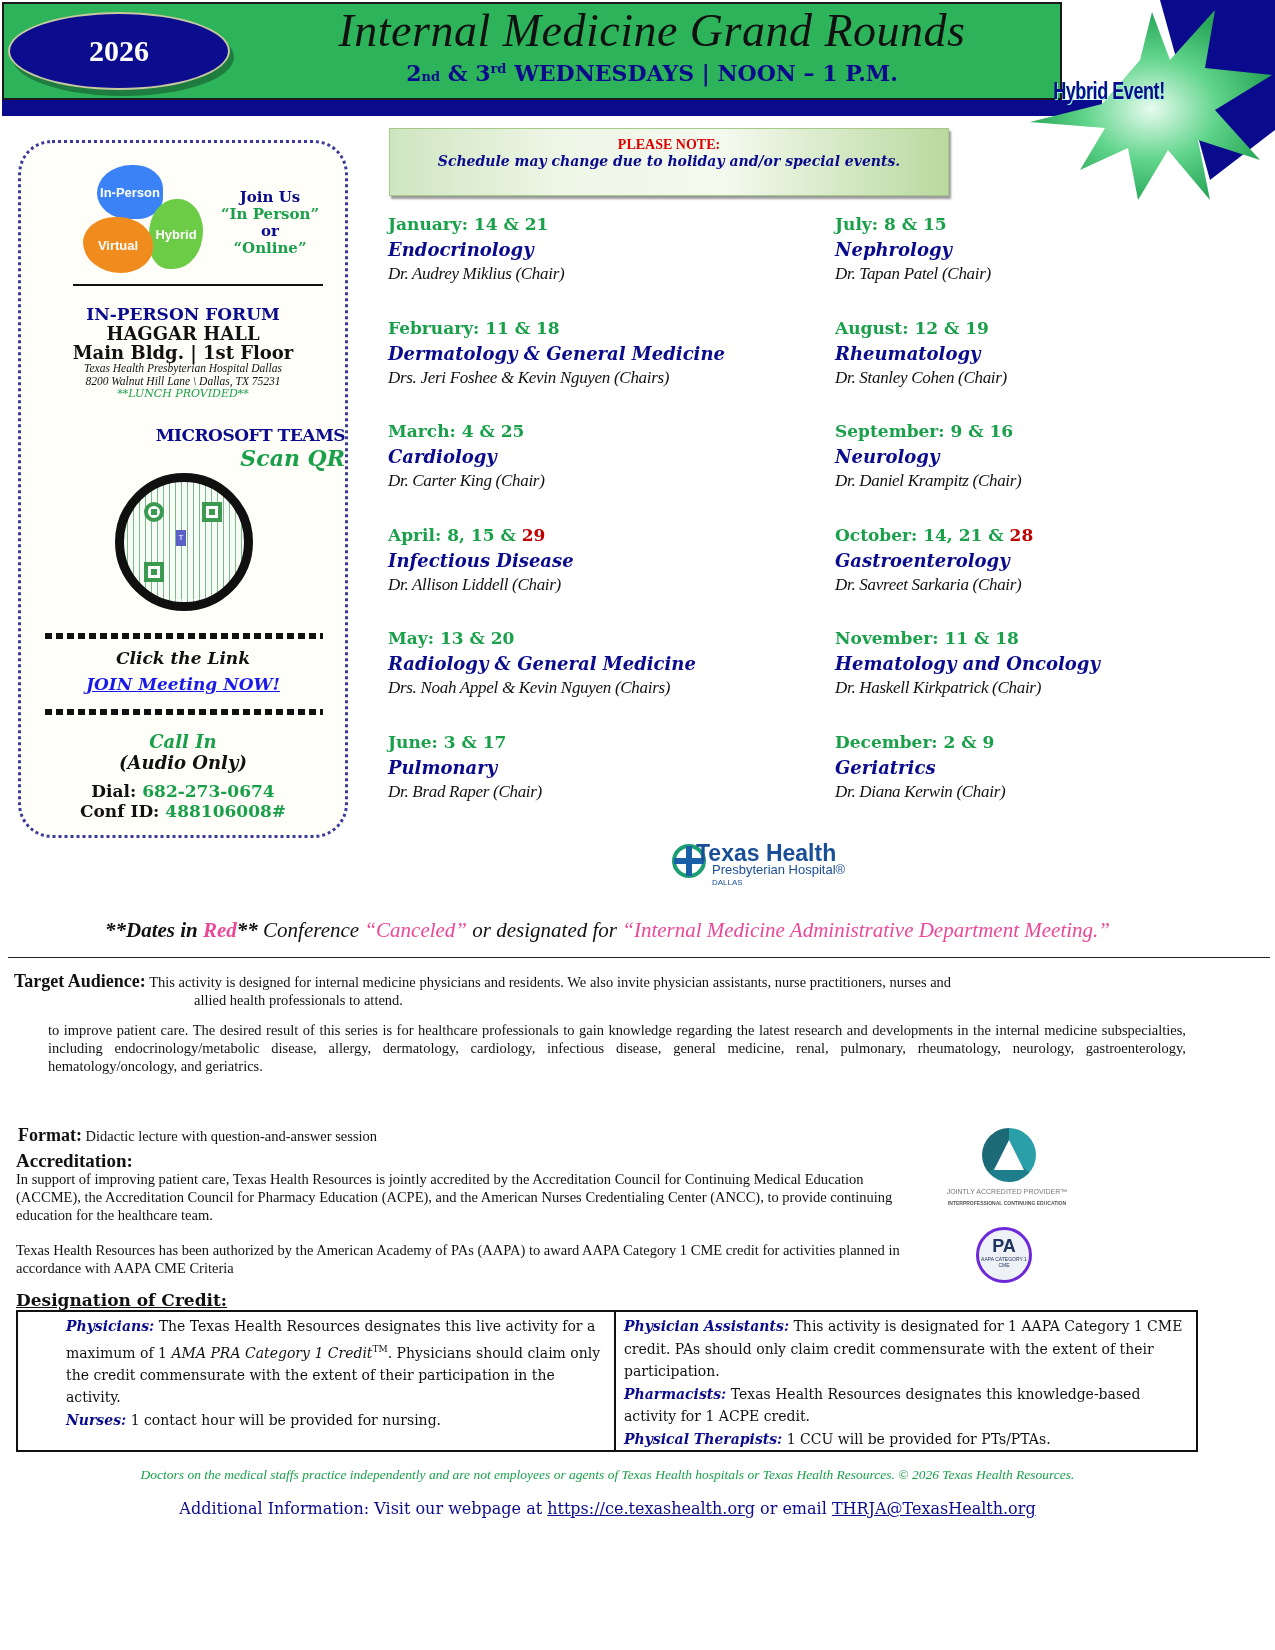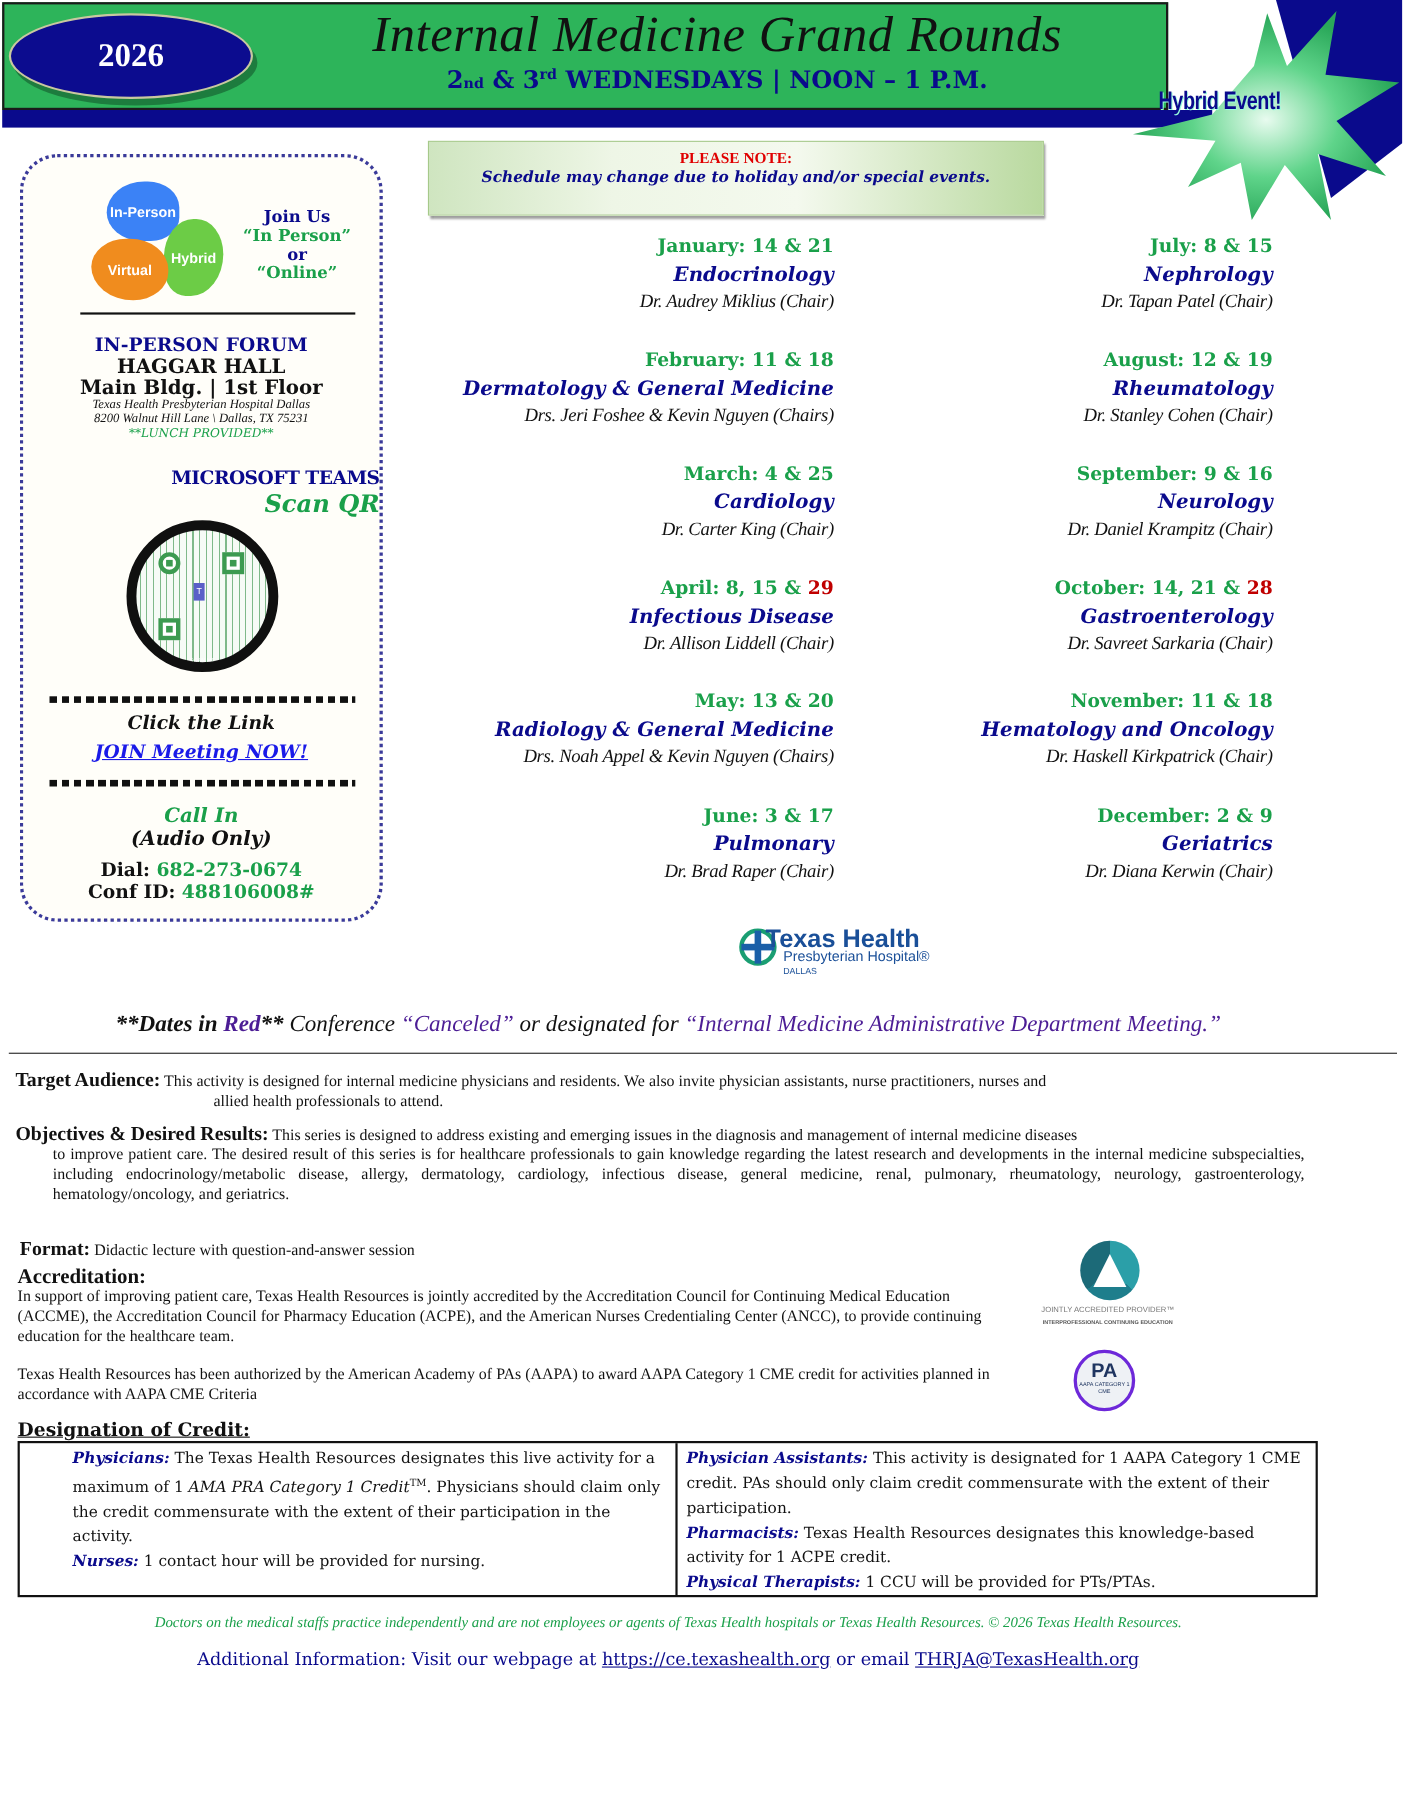--- a/index.html
+++ b/index.html
@@ -79,7 +79,7 @@
   .dial .val { color: #1aa04a; }
 
   
-  .col { position: absolute; top: 212px; text-align: right; }
+  .col { position: absolute; top: 212px; text-align: left; }
   .col.left { left: 388px; width: 370px; }
   .col.right { left: 835px; width: 322px; }
   .event { height: 103.6px; }

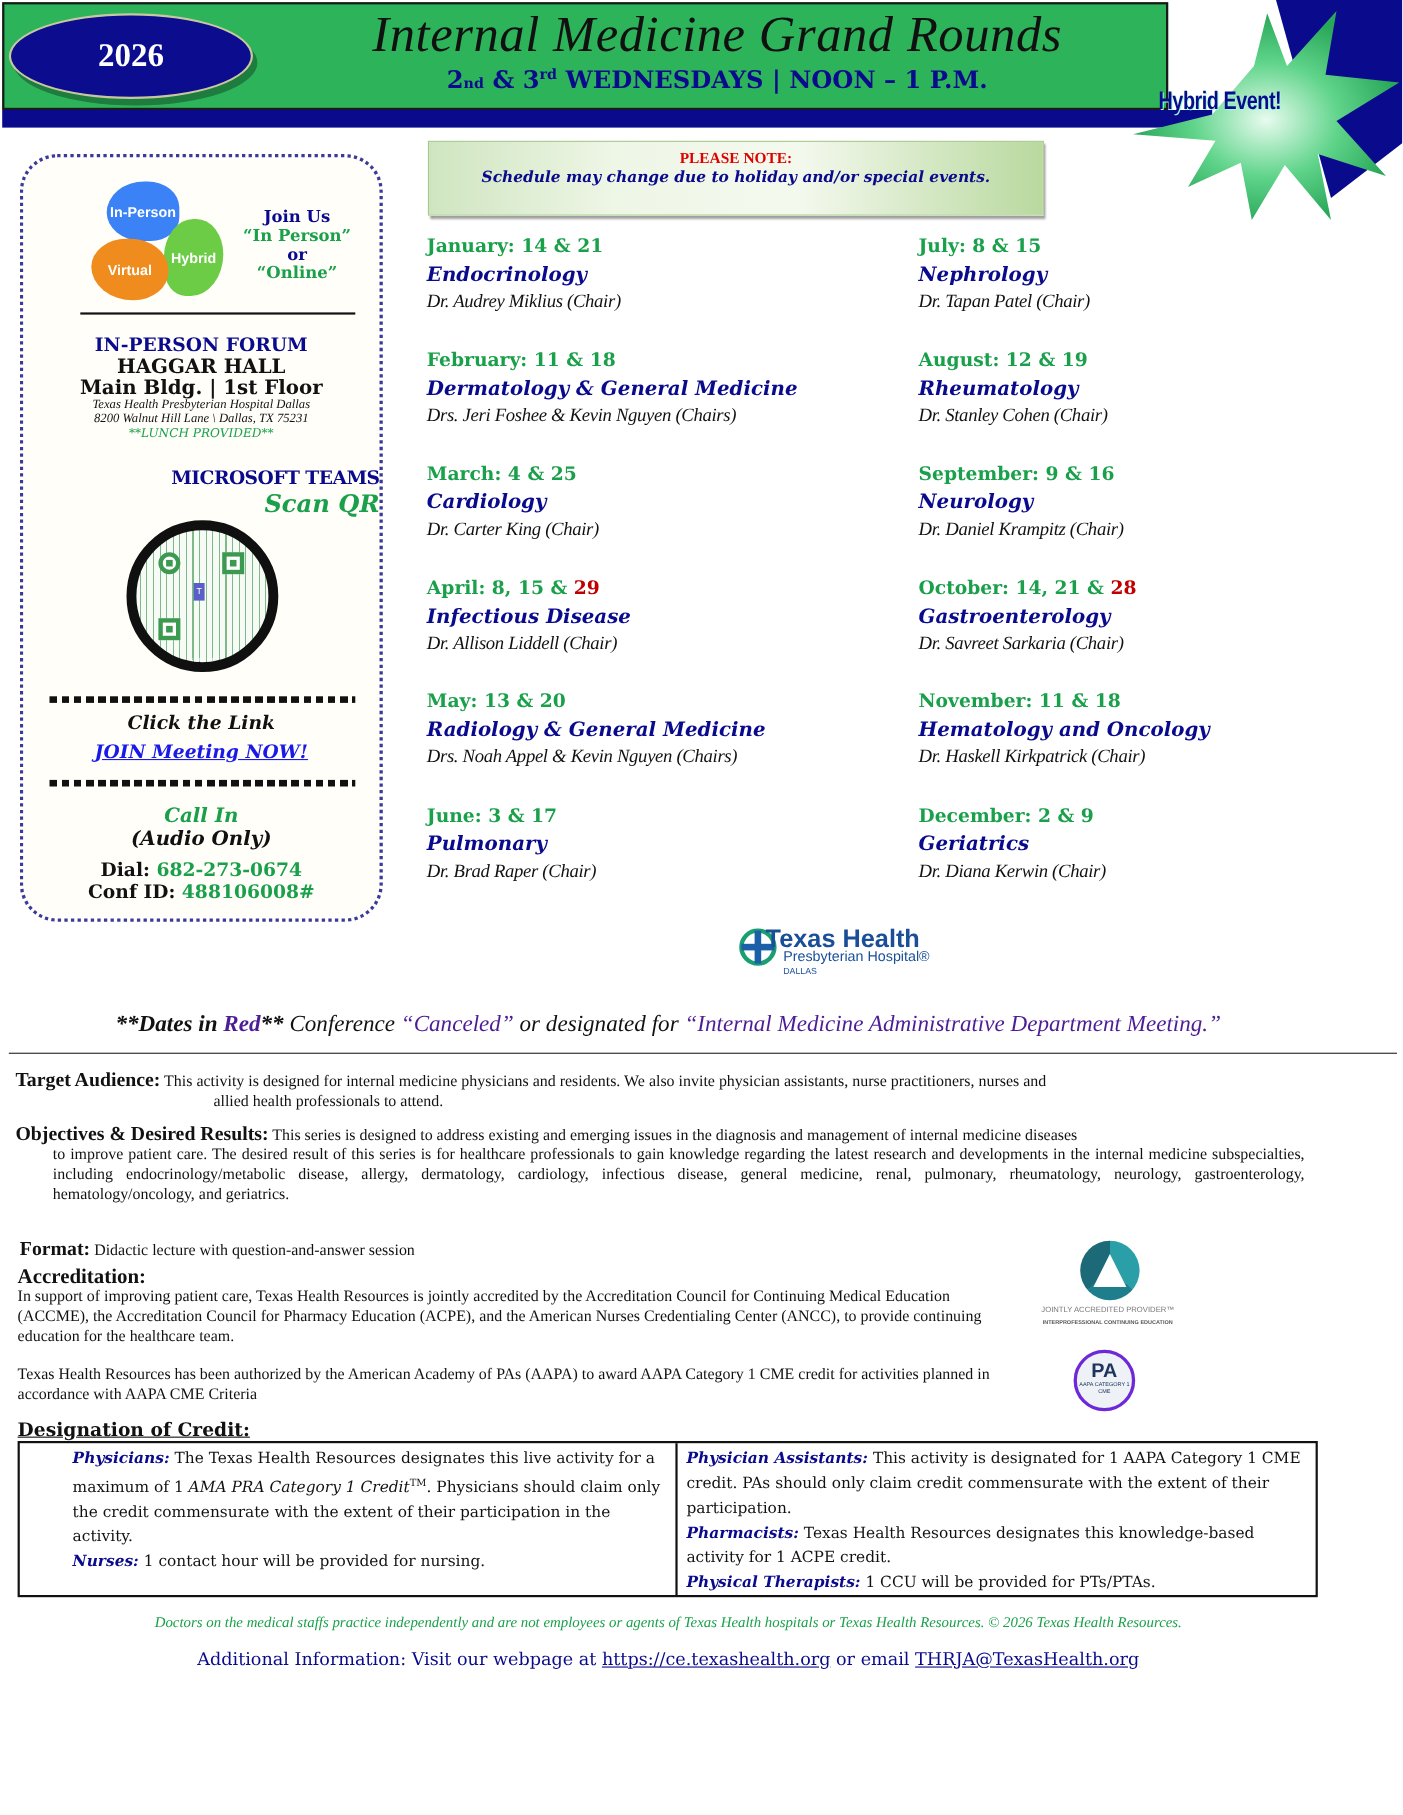--- a/index.html
+++ b/index.html
@@ -100,7 +100,7 @@
   
   .reddates { position: absolute; left: 0; top: 918px; width: 1215px; text-align: center; font-family: "Liberation Serif", serif; font-style: italic; font-size: 21px; color: #111; }
   .reddates b { font-weight: bold; }
-  .reddates .r { color: #4c1d95; }
+  .reddates .r { color: #ec4899; }
   .hr { position: absolute; left: 8px; top: 957px; width: 1262px; height: 1px; background: #222; }
 
   

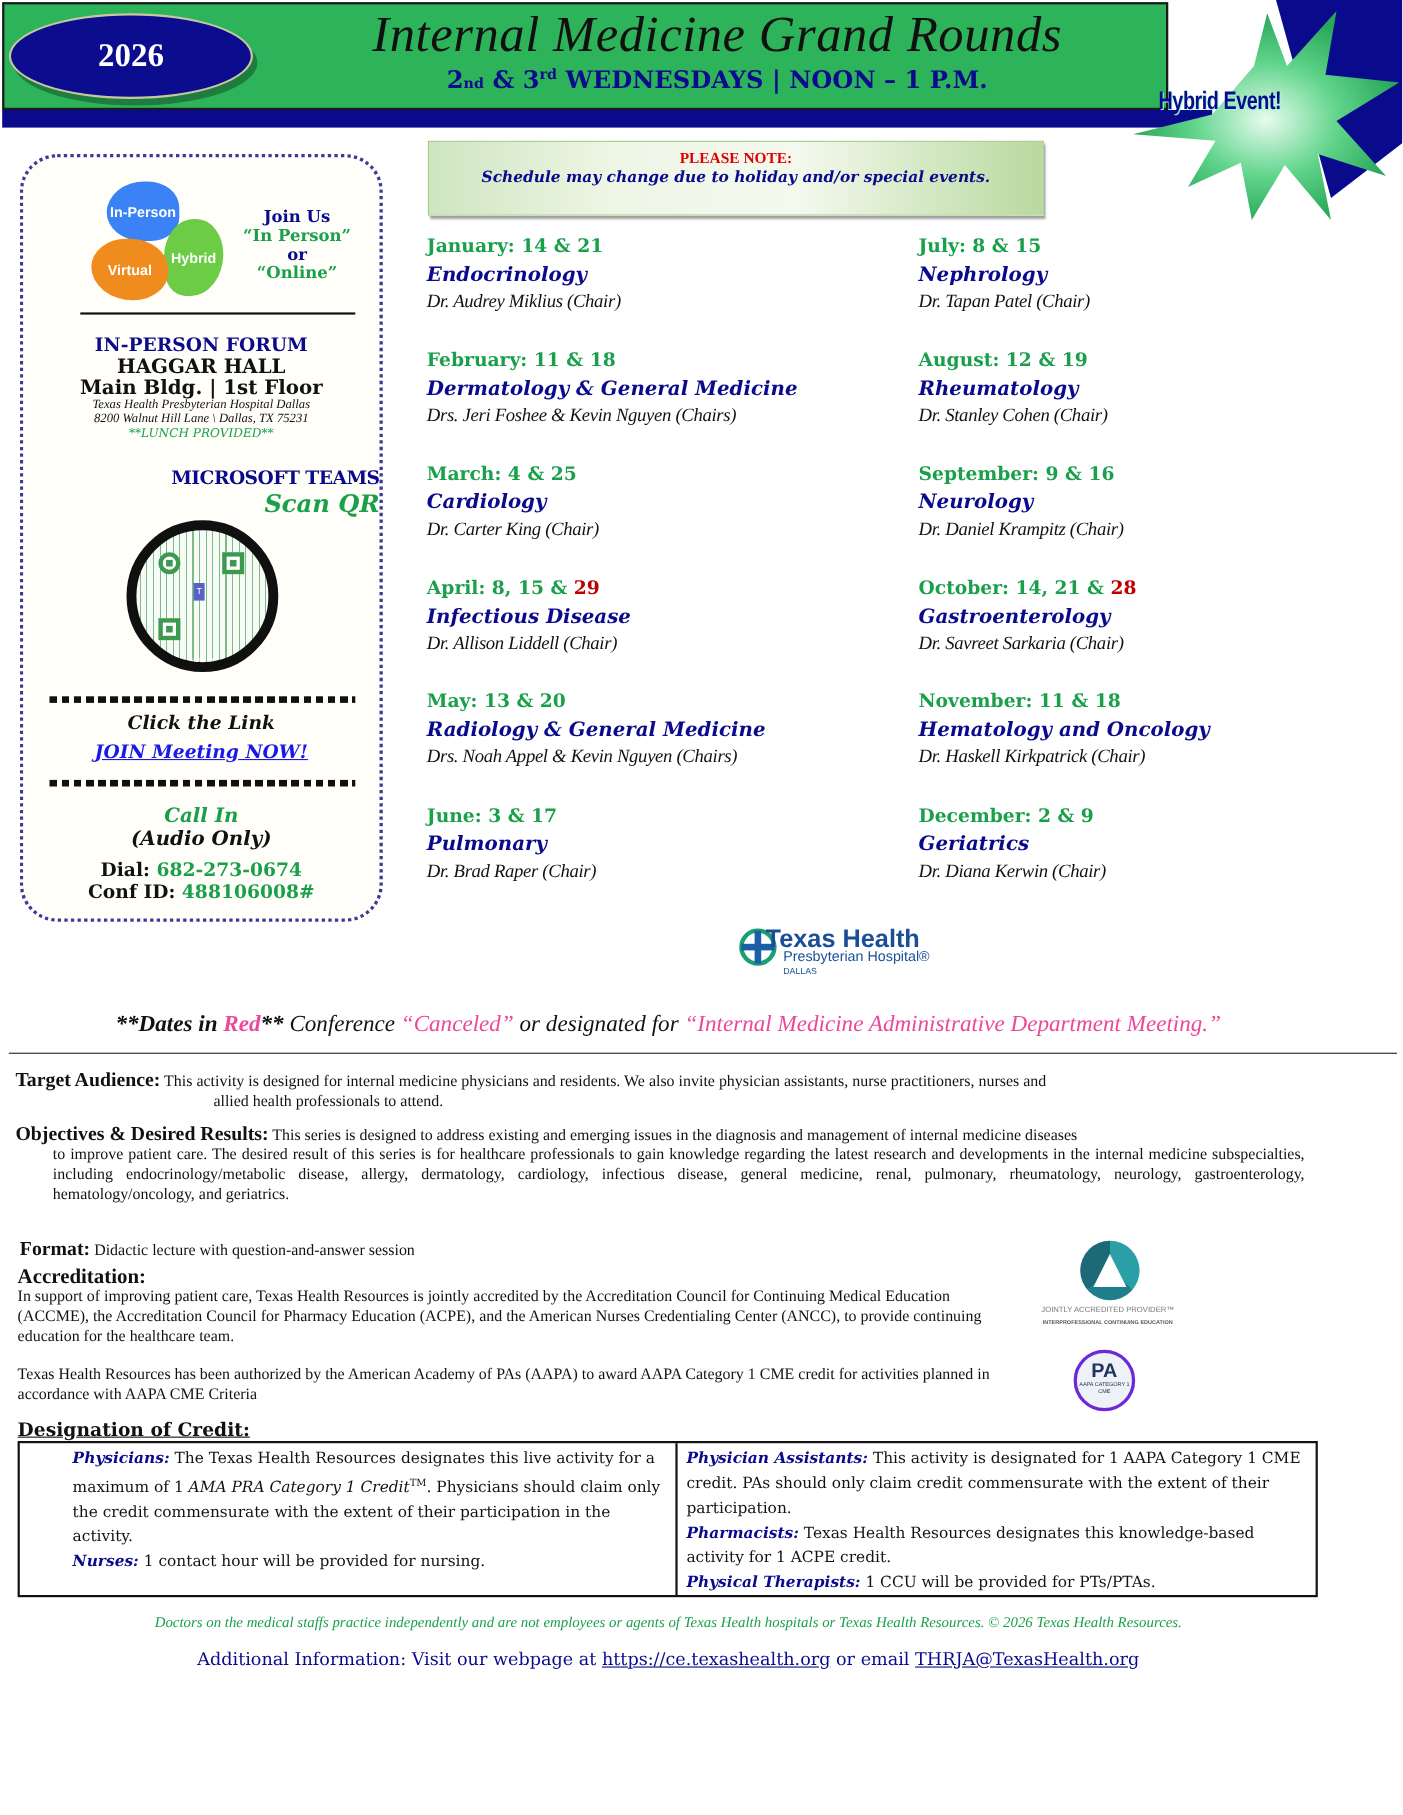--- a/index.html
+++ b/index.html
@@ -296,7 +296,6 @@
 </div>
 
 <div class="info obj">
-  <div><span class="h">Objectives &amp; Desired Results:</span><span> This series is designed to address existing and emerging issues in the diagnosis and management of internal medicine diseases</span></div>
   <div class="cont">to improve patient care. The desired result of this series is for healthcare professionals to gain knowledge regarding the latest research and developments in the internal medicine subspecialties, including endocrinology/metabolic disease, allergy, dermatology, cardiology, infectious disease, general medicine, renal, pulmonary, rheumatology, neurology, gastroenterology, hematology/oncology, and geriatrics.</div>
 </div>
 

